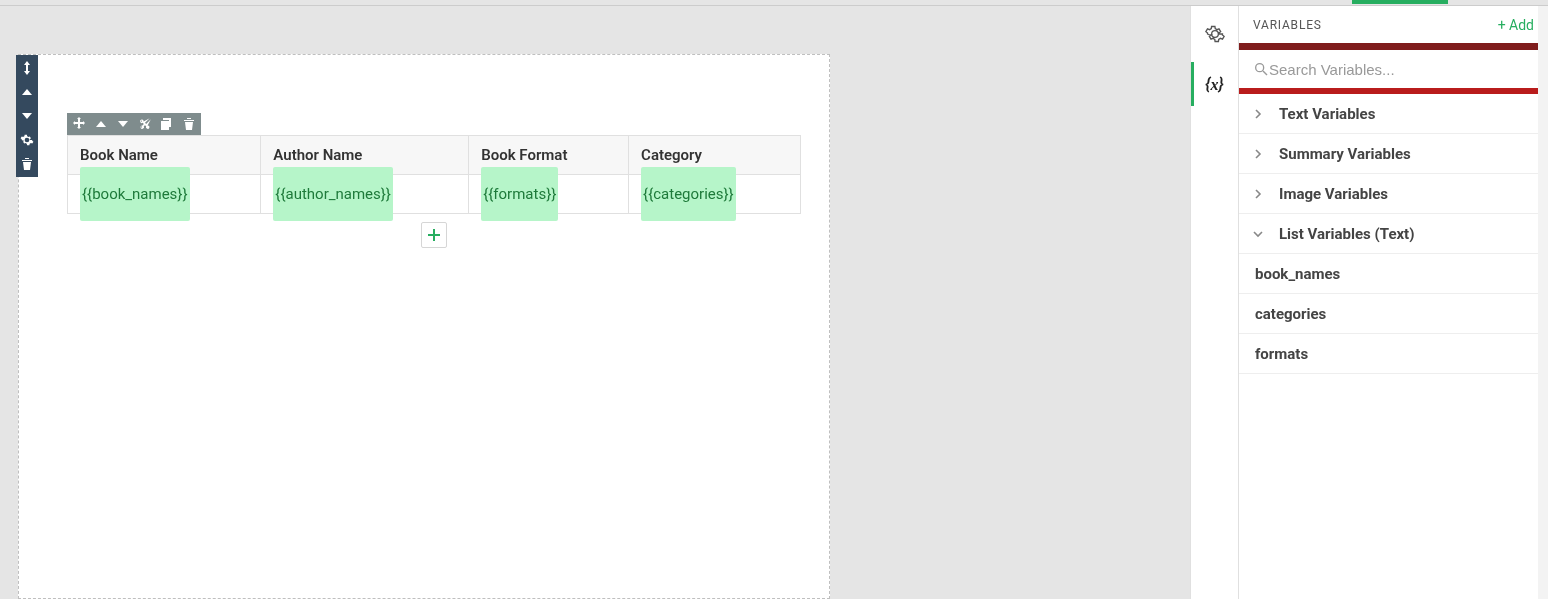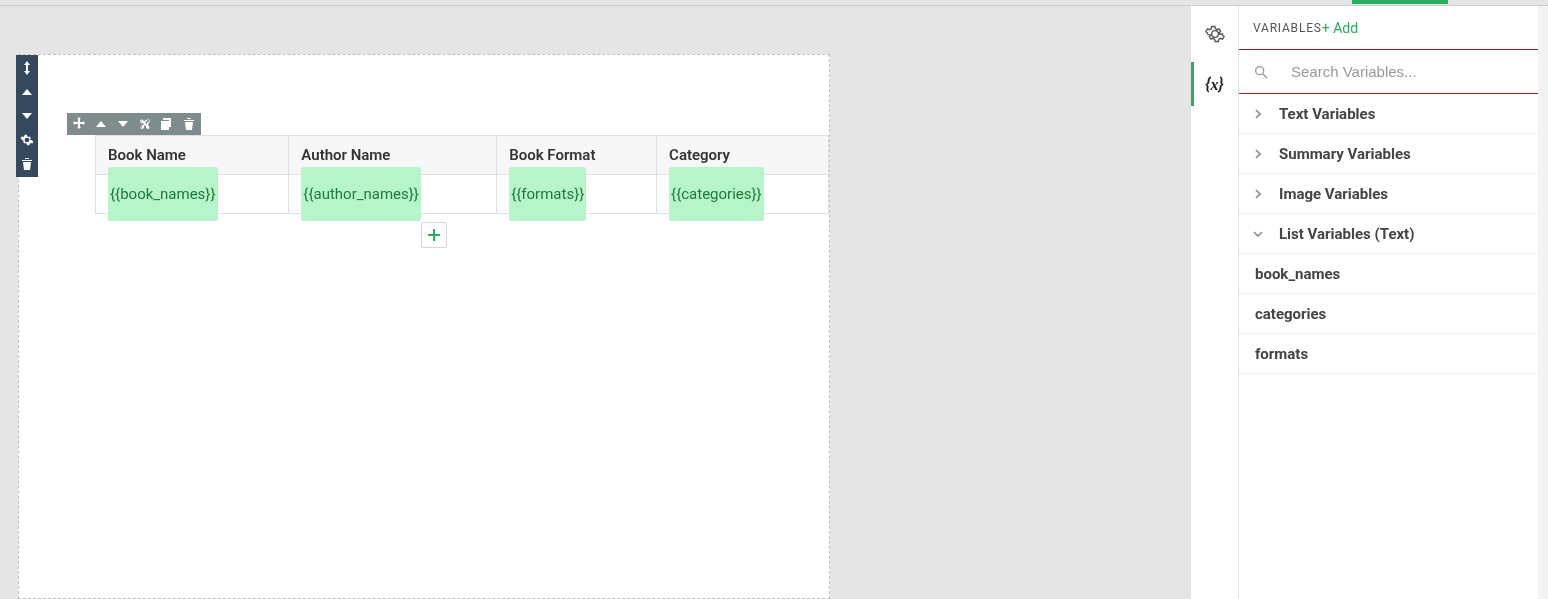--- a/index.html
+++ b/index.html
@@ -154,9 +154,9 @@
     }
     .panel-header {
       height: 44px;
-      display: flex; align-items: center; justify-content: flex-start;
+      display: flex; align-items: center; justify-content: space-between;
       padding: 0 14px;
-      border-bottom: 1px solid #7f1d1d;
+      border-bottom: 7px solid #7f1d1d;
     }
     .panel-title {
       font-size: 12px;

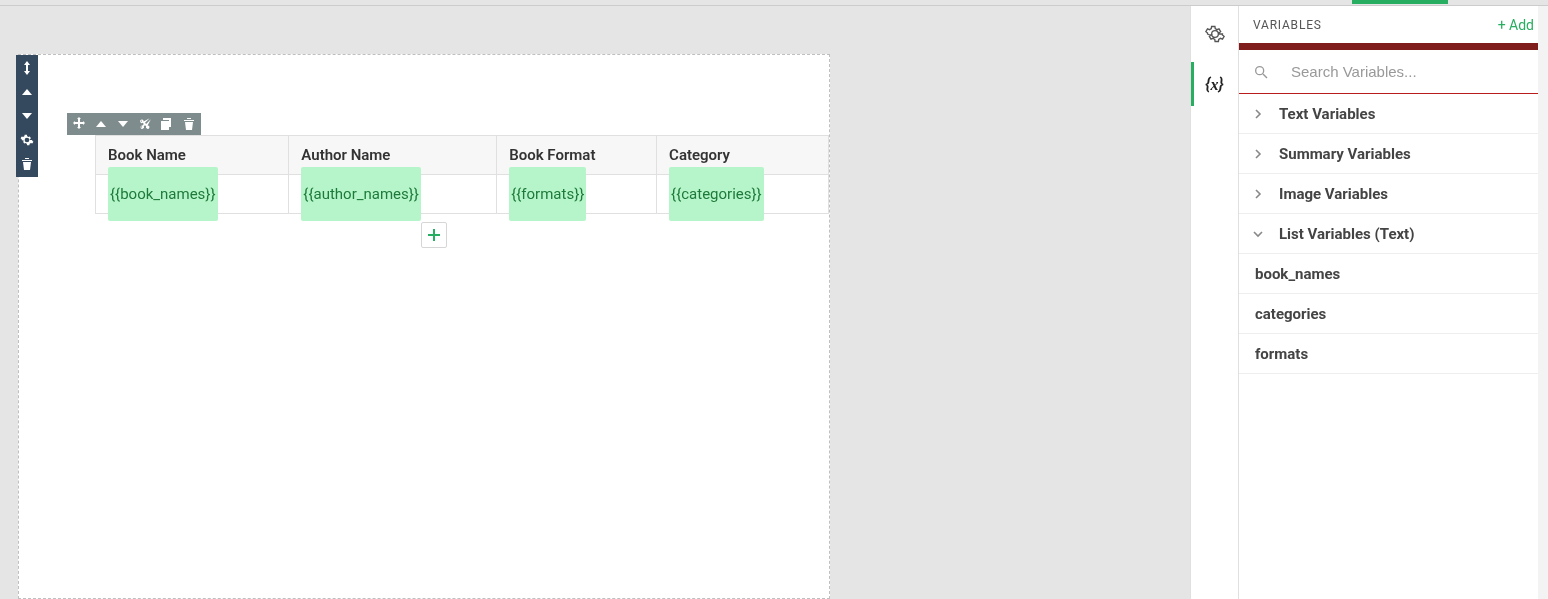--- a/index.html
+++ b/index.html
@@ -172,8 +172,8 @@
       height: 44px;
       display: flex; align-items: center;
       padding: 0 14px;
-      border-bottom: 1px solid #b91c1c;
-      gap: 22px;
+      border-bottom: 6px solid #b91c1c;
+      gap: 0;
       color: #777;
     }
     .search-row input {

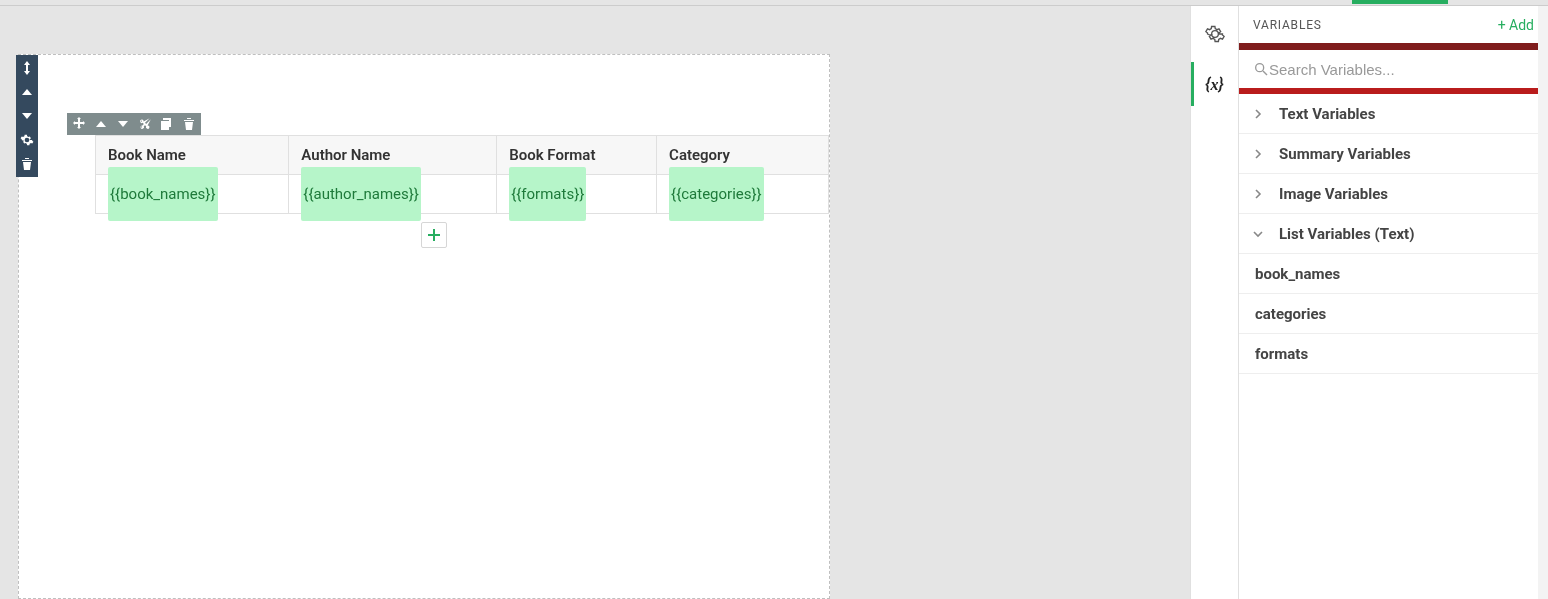--- a/index.html
+++ b/index.html
@@ -80,7 +80,6 @@
       width: 100%;
       border-collapse: collapse;
       border: 1px dashed #c8c8c8;
-      margin-left: 28px;
     }
     table.data-table th, table.data-table td {
       border: 1px solid #e0e0e0;

